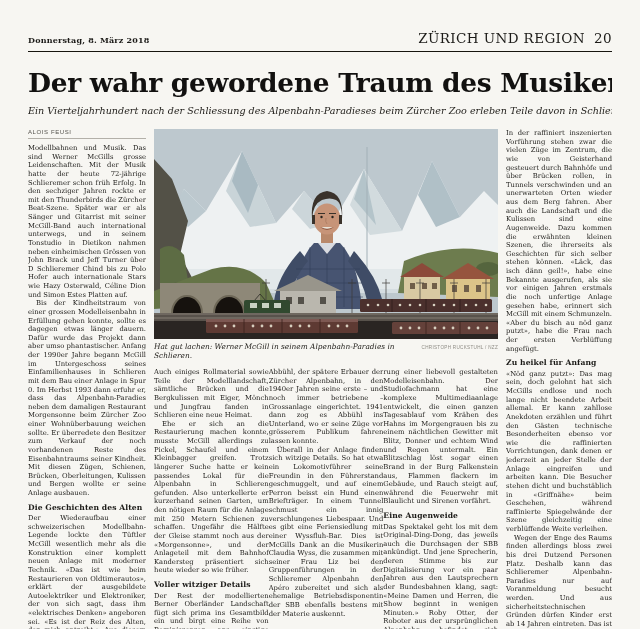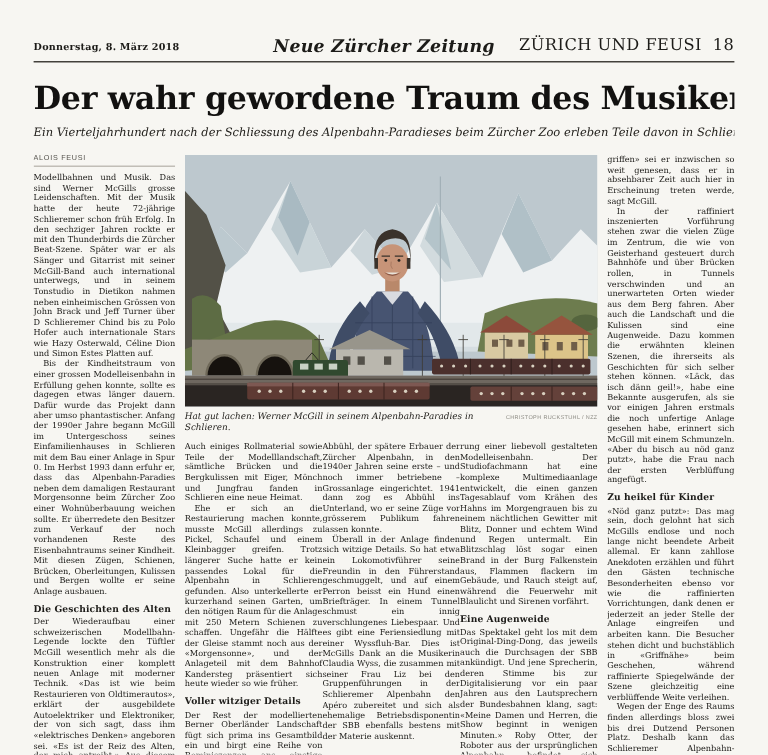--- a/index.html
+++ b/index.html
@@ -79,7 +79,6 @@
 
   <header class="masthead">
     <span class="m-date">Donnerstag, 8. März 2018</span>
-    <span class="m-paper">Neue Zürcher Zeitung</span>
     <span class="m-section"><span>ZÜRICH UND FEUSI</span><span class="m-pageno">18</span></span>
   </header>
 

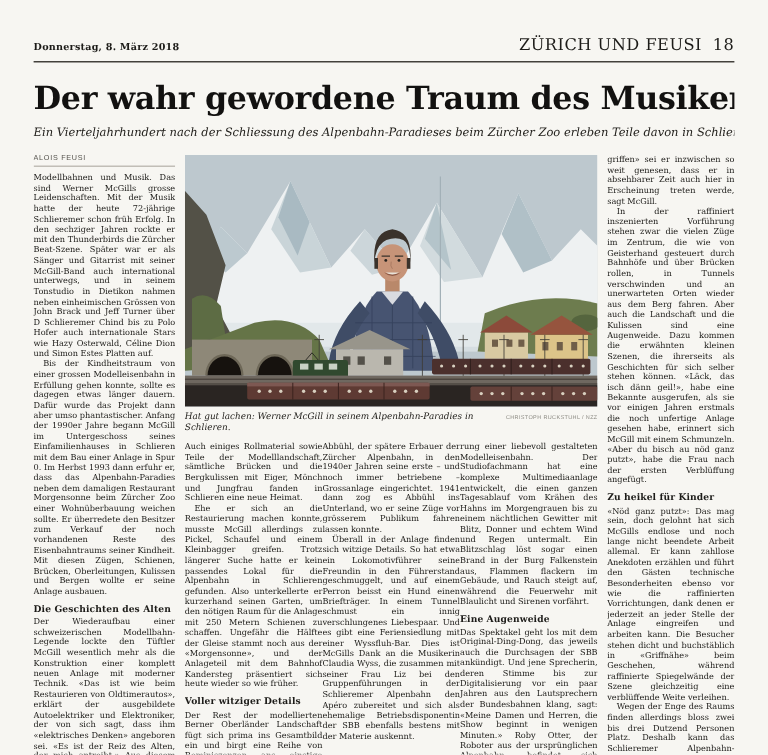--- a/index.html
+++ b/index.html
@@ -79,7 +79,7 @@
 
   <header class="masthead">
     <span class="m-date">Donnerstag, 8. März 2018</span>
-    <span class="m-section"><span>ZÜRICH UND FEUSI</span><span class="m-pageno">18</span></span>
+    <span class="m-section"><span>ZÜRICH UND REGION</span><span class="m-pageno">18</span></span>
   </header>
 
   <div class="headline-block">

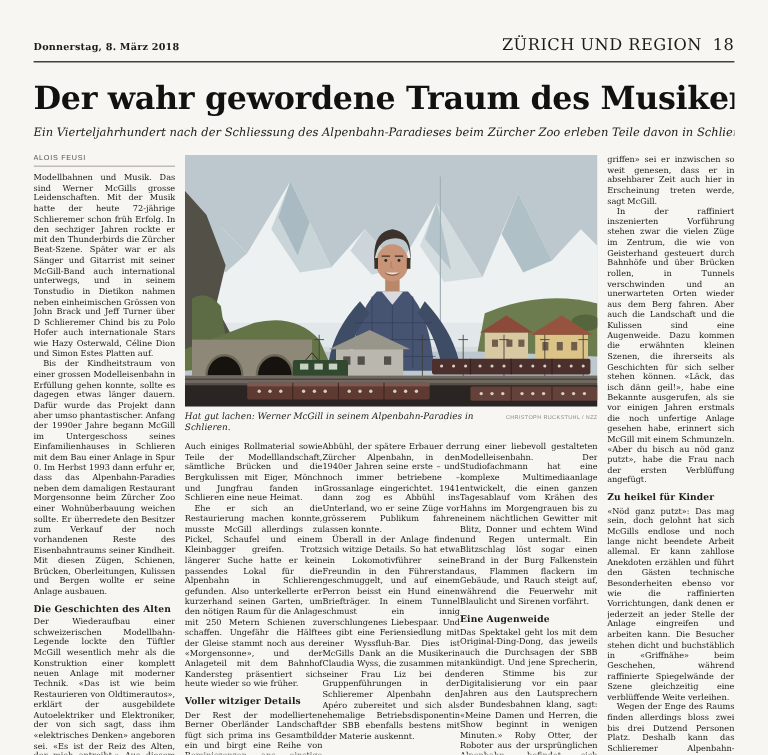--- a/index.html
+++ b/index.html
@@ -79,7 +79,7 @@
 
   <header class="masthead">
     <span class="m-date">Donnerstag, 8. März 2018</span>
-    <span class="m-section"><span>ZÜRICH UND REGION</span><span class="m-pageno">18</span></span>
+    <span class="m-section"><span>ZÜRICH UND REGION</span><span class="m-pageno">20</span></span>
   </header>
 
   <div class="headline-block">

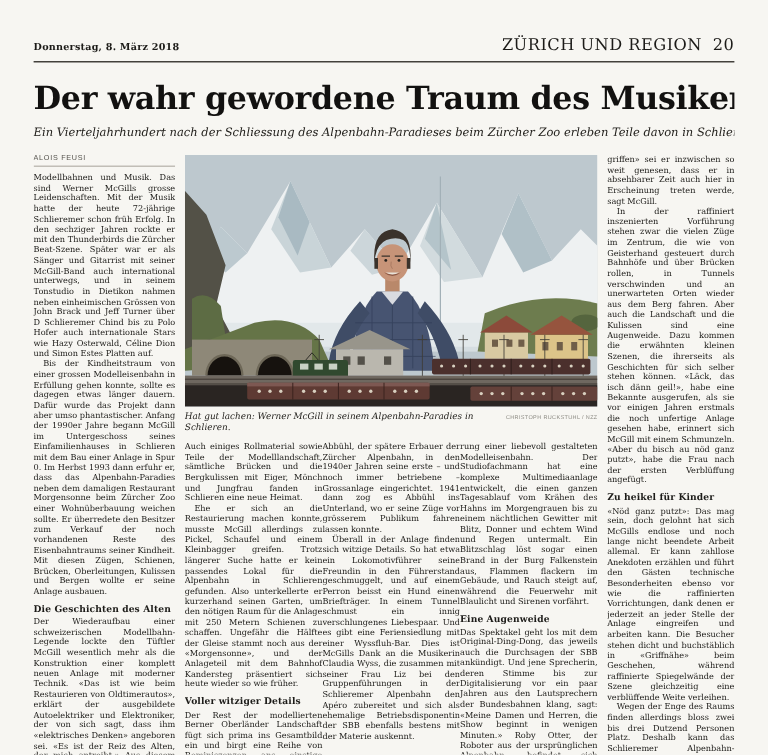--- a/index.html
+++ b/index.html
@@ -272,7 +272,6 @@
     </div>
 
     <div class="col col-e">
-      <p class="body cont">griffen» sei er inzwischen so weit genesen, dass er in absehbarer Zeit auch hier in Erscheinung treten werde, sagt McGill.</p>
       <p class="body">In der raffiniert inszenierten Vorführung stehen zwar die vielen Züge im Zentrum, die wie von Geisterhand gesteuert durch Bahnhöfe und über Brücken rollen, in Tunnels verschwinden und an unerwarteten Orten wieder aus dem Berg fahren. Aber auch die Landschaft und die Kulissen sind eine Augenweide. Dazu kommen die erwähnten kleinen Szenen, die ihrerseits als Geschichten für sich selber stehen können. «Läck, das isch dänn geil!», habe eine Bekannte ausgerufen, als sie vor einigen Jahren erstmals die noch unfertige Anlage gesehen habe, erinnert sich McGill mit einem Schmunzeln. «Aber du bisch au nöd ganz putzt», habe die Frau nach der ersten Verblüffung angefügt.</p>
       <h3 class="crosshead">Zu heikel für Kinder</h3>
       <p class="body cont">«Nöd ganz putzt»: Das mag sein, doch gelohnt hat sich McGills endlose und noch lange nicht beendete Arbeit allemal. Er kann zahllose Anekdoten erzählen und führt den Gästen technische Besonderheiten ebenso vor wie die raffinierten Vorrichtungen, dank denen er jederzeit an jeder Stelle der Anlage eingreifen und arbeiten kann. Die Besucher stehen dicht und buchstäblich in «Griffnähe» beim Geschehen, während raffinierte Spiegelwände der Szene gleichzeitig eine verblüffende Weite verleihen.</p>

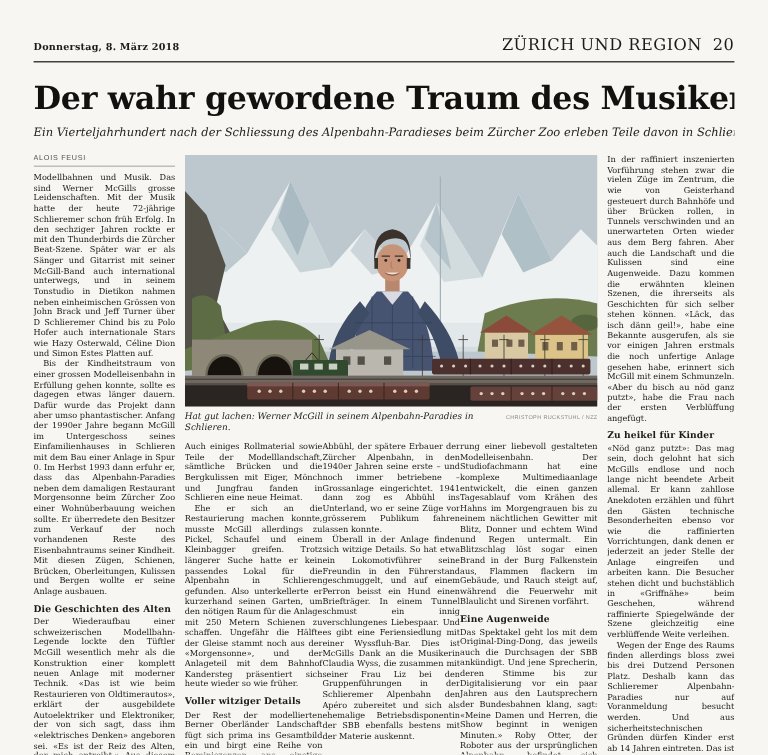--- a/index.html
+++ b/index.html
@@ -273,7 +273,7 @@
 
     <div class="col col-e">
       <p class="body">In der raffiniert inszenierten Vorführung stehen zwar die vielen Züge im Zentrum, die wie von Geisterhand gesteuert durch Bahnhöfe und über Brücken rollen, in Tunnels verschwinden und an unerwarteten Orten wieder aus dem Berg fahren. Aber auch die Landschaft und die Kulissen sind eine Augenweide. Dazu kommen die erwähnten kleinen Szenen, die ihrerseits als Geschichten für sich selber stehen können. «Läck, das isch dänn geil!», habe eine Bekannte ausgerufen, als sie vor einigen Jahren erstmals die noch unfertige Anlage gesehen habe, erinnert sich McGill mit einem Schmunzeln. «Aber du bisch au nöd ganz putzt», habe die Frau nach der ersten Verblüffung angefügt.</p>
-      <h3 class="crosshead">Zu heikel für Kinder</h3>
+      <h3 class="crosshead">Zu heikel für Anfang</h3>
       <p class="body cont">«Nöd ganz putzt»: Das mag sein, doch gelohnt hat sich McGills endlose und noch lange nicht beendete Arbeit allemal. Er kann zahllose Anekdoten erzählen und führt den Gästen technische Besonderheiten ebenso vor wie die raffinierten Vorrichtungen, dank denen er jederzeit an jeder Stelle der Anlage eingreifen und arbeiten kann. Die Besucher stehen dicht und buchstäblich in «Griffnähe» beim Geschehen, während raffinierte Spiegelwände der Szene gleichzeitig eine verblüffende Weite verleihen.</p>
       <p class="body">Wegen der Enge des Raums finden allerdings bloss zwei bis drei Dutzend Personen Platz. Deshalb kann das Schlieremer Alpenbahn-Paradies nur auf Voranmeldung besucht werden. Und aus sicherheitstechnischen Gründen dürfen Kinder erst ab 14 Jahren eintreten. Das ist ein kleiner Wermutstropfen und ein grosser Unterschied zum früheren Alpenbahn-Paradies, das für viele Familien traditionell Bestandteil des Zoobesuchs war. Jetzt sind halt nur noch Jugendliche und Erwachsene zugelassen. Die aber vergnügen sich zwei Stunden (oder auch länger) köstlich mit dem wahr gewordenen Kindheitstraum des Musikers McGill.</p>
 

